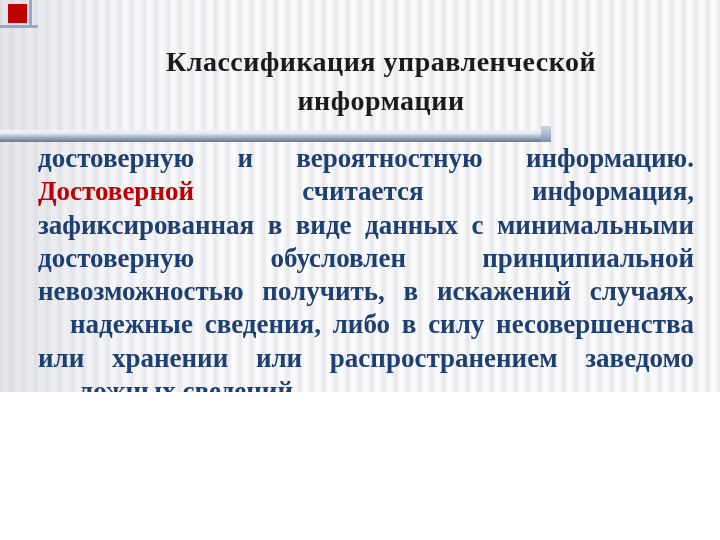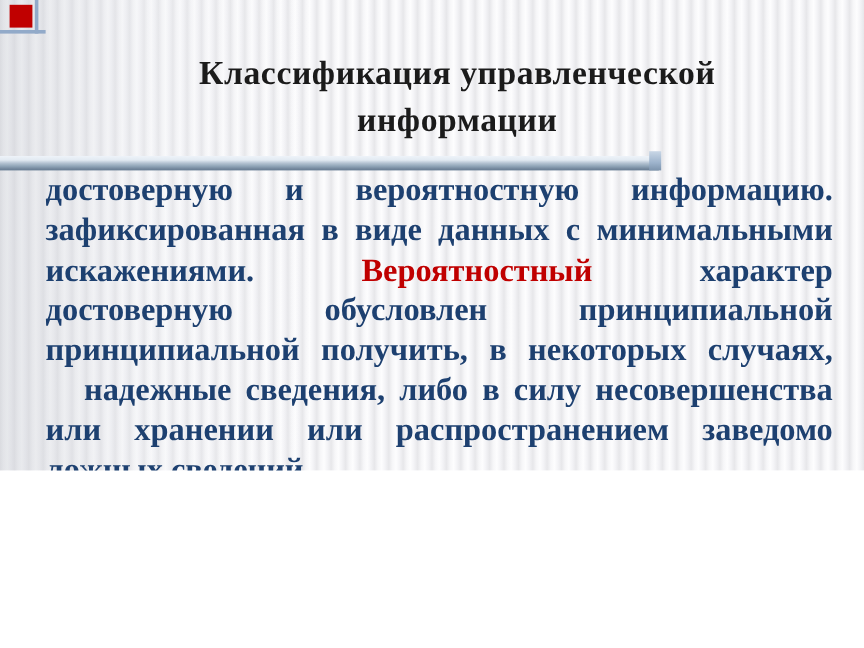--- a/index.html
+++ b/index.html
@@ -77,6 +77,7 @@
 
   <div class="body-text" id="body-text">
       <div class="line"><span style="color: rgb(29, 64, 112);">достоверную и вероятностную информацию.</span></div>
+      <div class="line"><span style="color: rgb(192, 0, 0);">Достоверной</span><span style="color: rgb(29, 64, 112);"> считается информация,</span></div>
       <div class="line"><span style="color: rgb(29, 64, 112); margin-top: 48px;">зафиксированная в виде данных с минимальными</span></div>
       <div class="line"><span style="color: rgb(29, 64, 112);">искажениями. </span><span style="color: rgb(192, 0, 0);">Вероятностный</span><span style="color: rgb(29, 64, 112);"> характер</span></div>
       <div class="line"><span style="color: rgb(29, 64, 112);">достоверную обусловлен принципиальной</span></div>

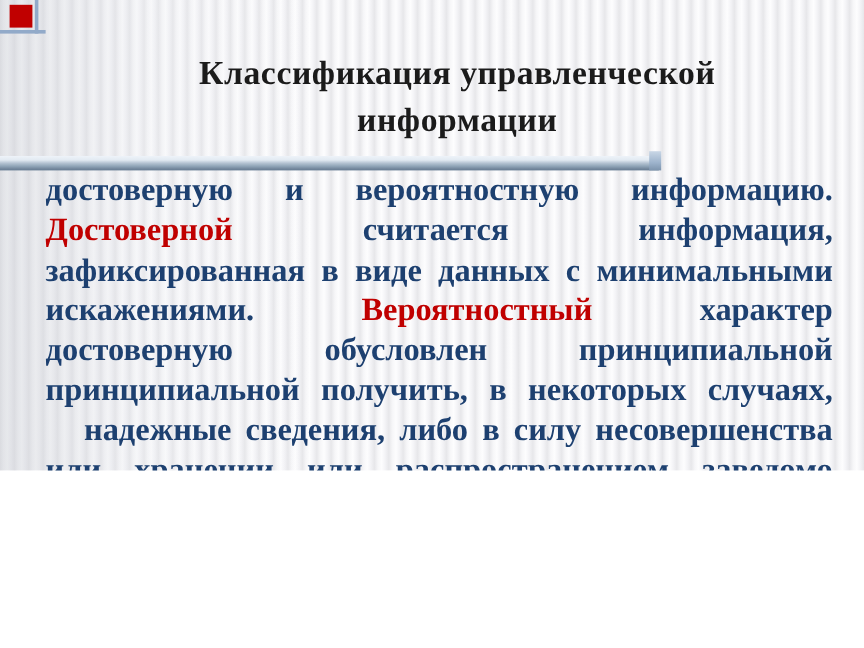--- a/index.html
+++ b/index.html
@@ -79,7 +79,6 @@
       <div class="line"><span style="color: rgb(29, 64, 112);">достоверную и вероятностную информацию.</span></div>
       <div class="line"><span style="color: rgb(192, 0, 0);">Достоверной</span><span style="color: rgb(29, 64, 112);"> считается информация,</span></div>
       <div class="line"><span style="color: rgb(29, 64, 112); margin-top: 48px;">зафиксированная в виде данных с минимальными</span></div>
-      <div class="line"><span style="color: rgb(29, 64, 112);">искажениями. </span><span style="color: rgb(192, 0, 0);">Вероятностный</span><span style="color: rgb(29, 64, 112);"> характер</span></div>
       <div class="line"><span style="color: rgb(29, 64, 112);">достоверную обусловлен принципиальной</span></div>
       <div class="line"><span style="color: rgb(29, 64, 112);">принципиальной получить, в некоторых случаях,</span></div>
       <div class="line"><span style="color: rgb(29, 64, 112); margin-left: 32px;">надежные сведения, либо в силу несовершенства</span></div>

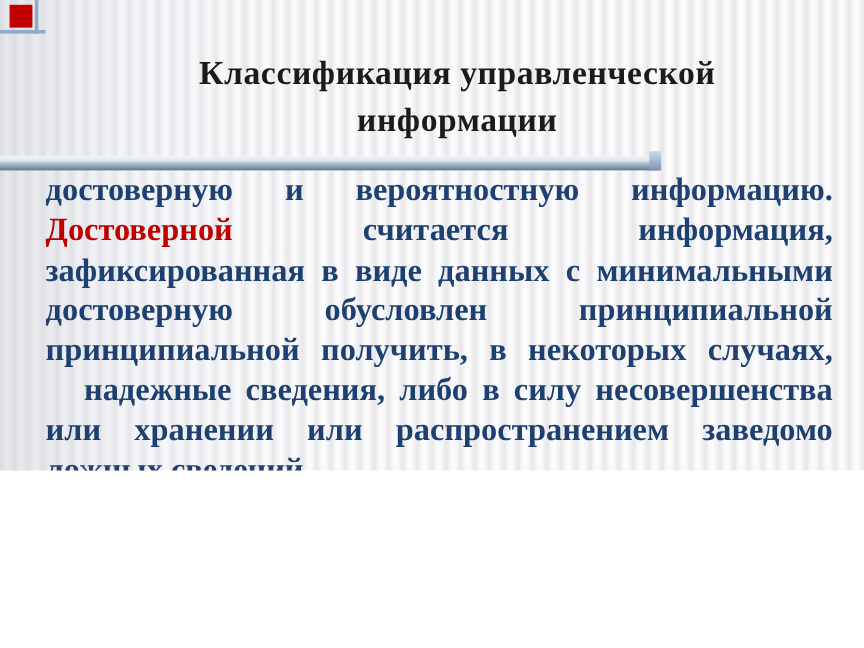--- a/index.html
+++ b/index.html
@@ -80,7 +80,7 @@
       <div class="line"><span style="color: rgb(192, 0, 0);">Достоверной</span><span style="color: rgb(29, 64, 112);"> считается информация,</span></div>
       <div class="line"><span style="color: rgb(29, 64, 112); margin-top: 48px;">зафиксированная в виде данных с минимальными</span></div>
       <div class="line"><span style="color: rgb(29, 64, 112);">достоверную обусловлен принципиальной</span></div>
-      <div class="line"><span style="color: rgb(29, 64, 112);">принципиальной получить, в некоторых случаях,</span></div>
+      <div class="line"><span style="color: rgb(29, 64, 112);">невозможностью получить, в искажений случаях,</span></div>
       <div class="line"><span style="color: rgb(29, 64, 112); margin-left: 32px;">надежные сведения, либо в силу несовершенства</span></div>
       <div class="line"><span style="color: rgb(29, 64, 112);">или хранении или распространением заведомо</span></div>
       <div class="line last"><span style="color: rgb(29, 64, 112);">ложных сведений.</span></div>

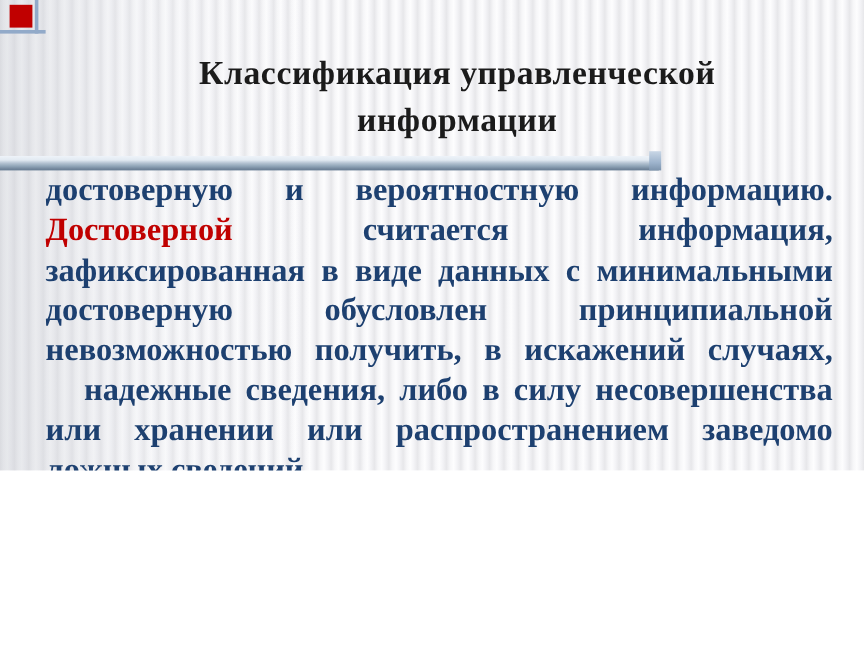--- a/index.html
+++ b/index.html
@@ -83,7 +83,7 @@
       <div class="line"><span style="color: rgb(29, 64, 112);">невозможностью получить, в искажений случаях,</span></div>
       <div class="line"><span style="color: rgb(29, 64, 112); margin-left: 32px;">надежные сведения, либо в силу несовершенства</span></div>
       <div class="line"><span style="color: rgb(29, 64, 112);">или хранении или распространением заведомо</span></div>
-      <div class="line last"><span style="color: rgb(29, 64, 112);">ложных сведений.</span></div>
+      <div class="line last"><span style="color: rgb(29, 64, 112); margin-left: 40px;">ложных сведений.</span></div>
     </div>
 
   <div class="page-number" style="color: rgb(46, 60, 84);">11</div>

